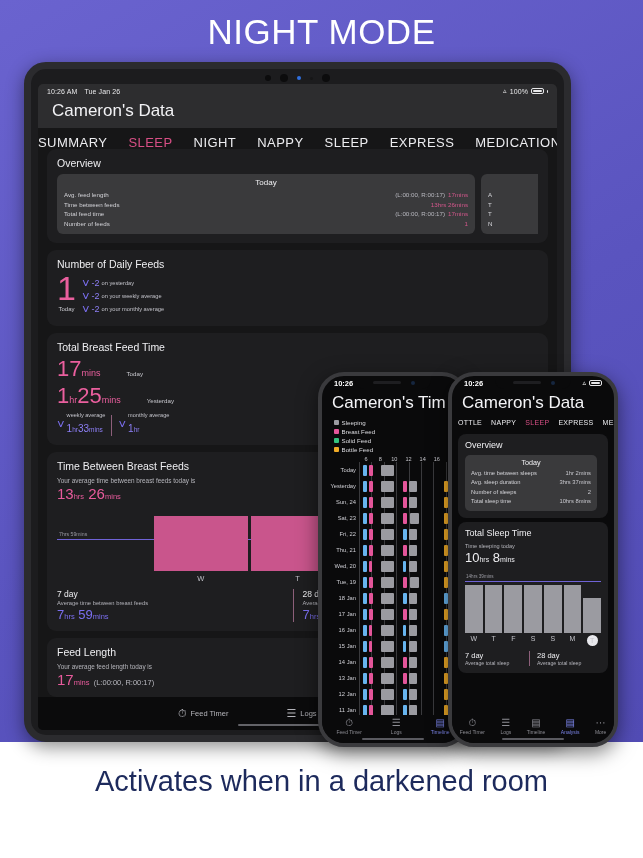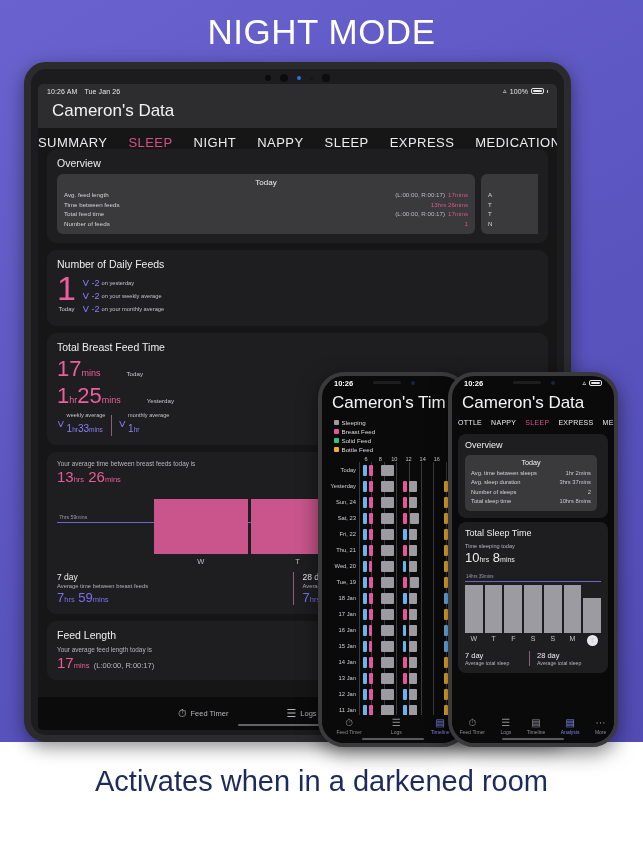--- a/index.html
+++ b/index.html
@@ -375,6 +375,7 @@
         </div>
 
         <div class="card">
+          <div class="card-title">Time Between Breast Feeds</div>
           <div class="card-sub">Your average time between breast feeds today is</div>
           <div class="tb-big">
             <span>13</span><small>hrs</small>

